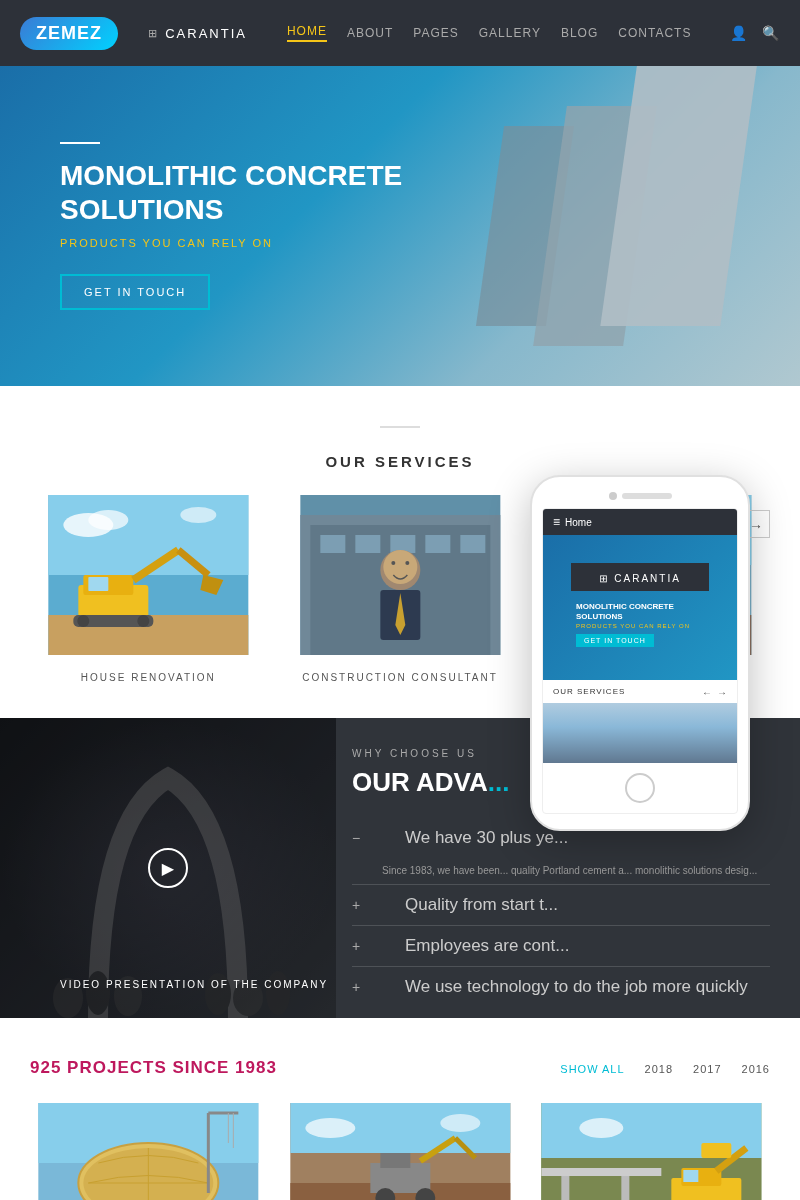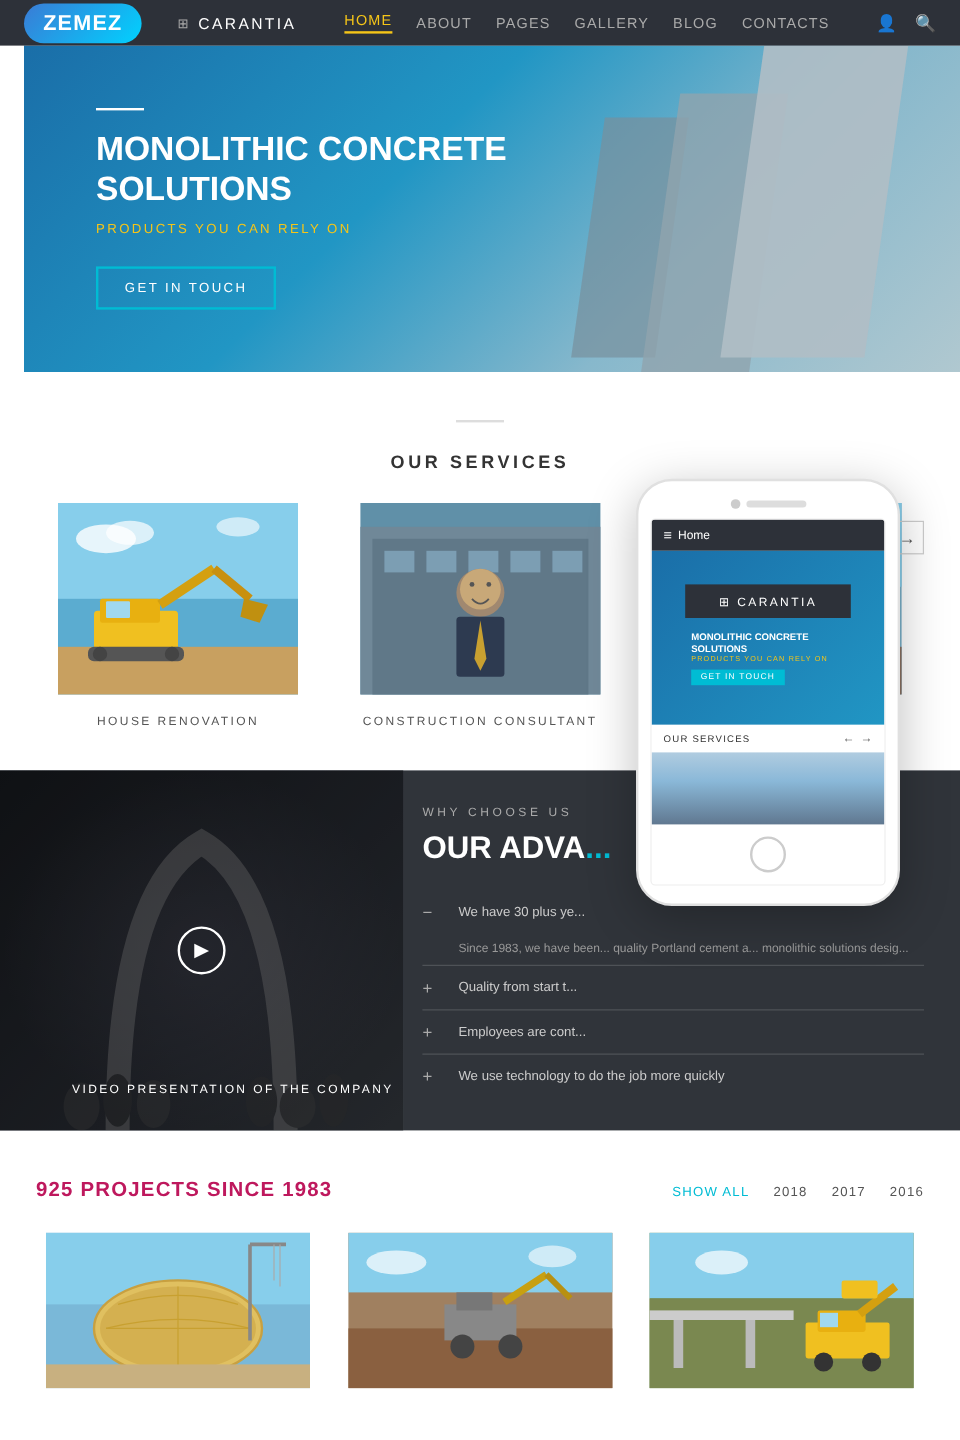--- a/index.html
+++ b/index.html
@@ -11,7 +11,7 @@
       display: flex;
       align-items: center;
       padding: 0 20px;
-      height: 38px;
+      height: 66px;
       position: relative;
       z-index: 10;
       text-align: center;

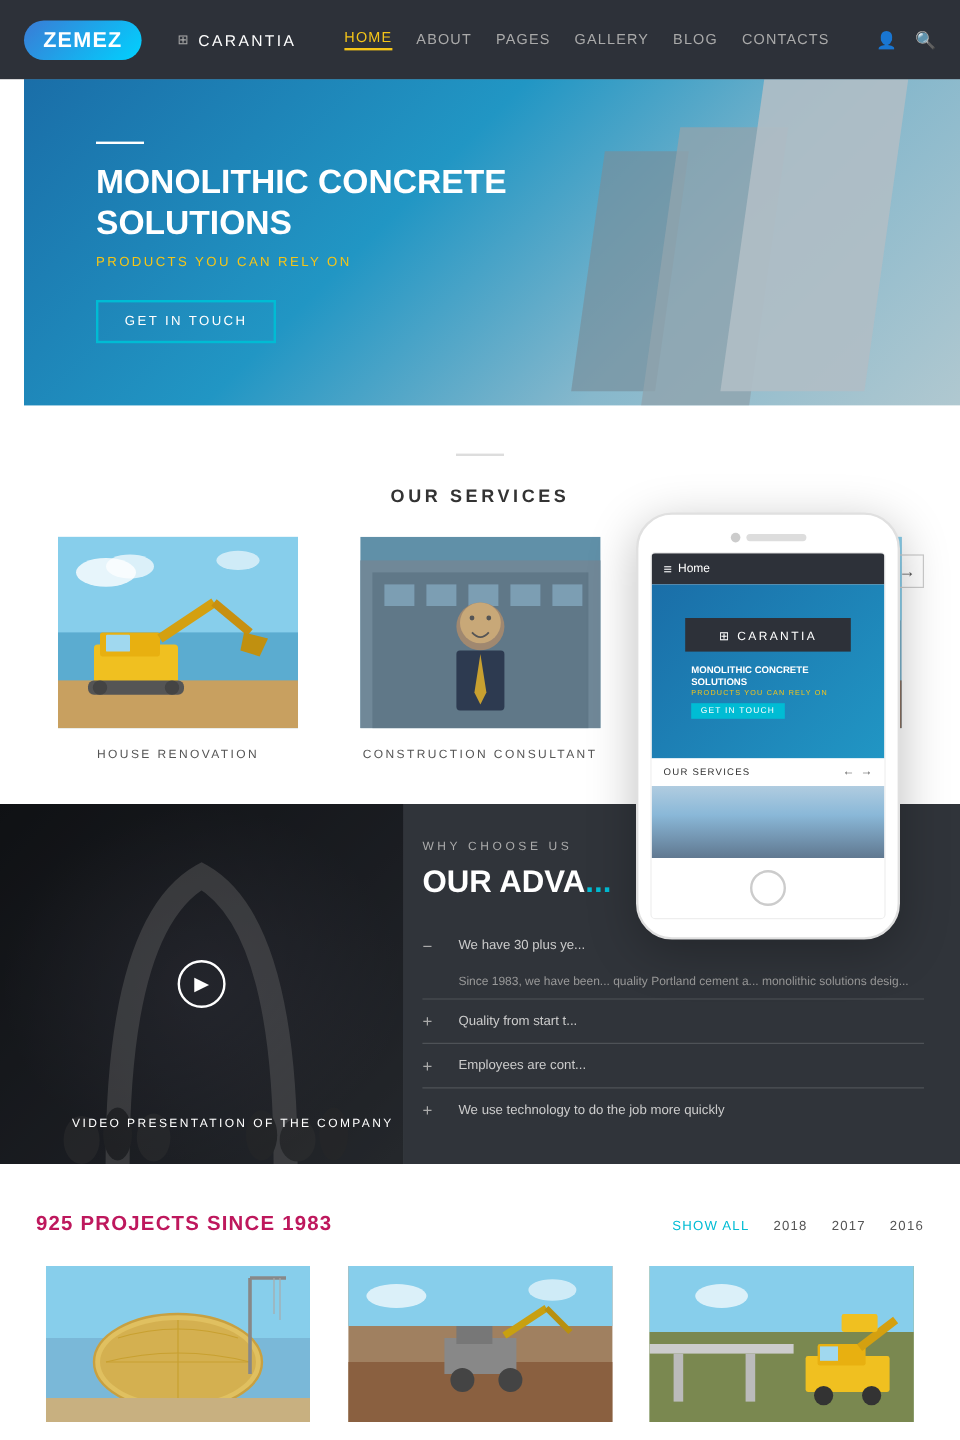--- a/index.html
+++ b/index.html
@@ -64,12 +64,11 @@
     
     .hero {
       position: relative;
-      height: 272px;
+      height: 320px;
       background: linear-gradient(135deg, #1a6ea8 0%, #2196c4 40%, #87b8cc 70%, #c8d8dc 100%);
       display: flex;
       align-items: center;
       overflow: hidden;
-      margin-left: 20px;
     }
     .hero-bg {
       position: absolute;

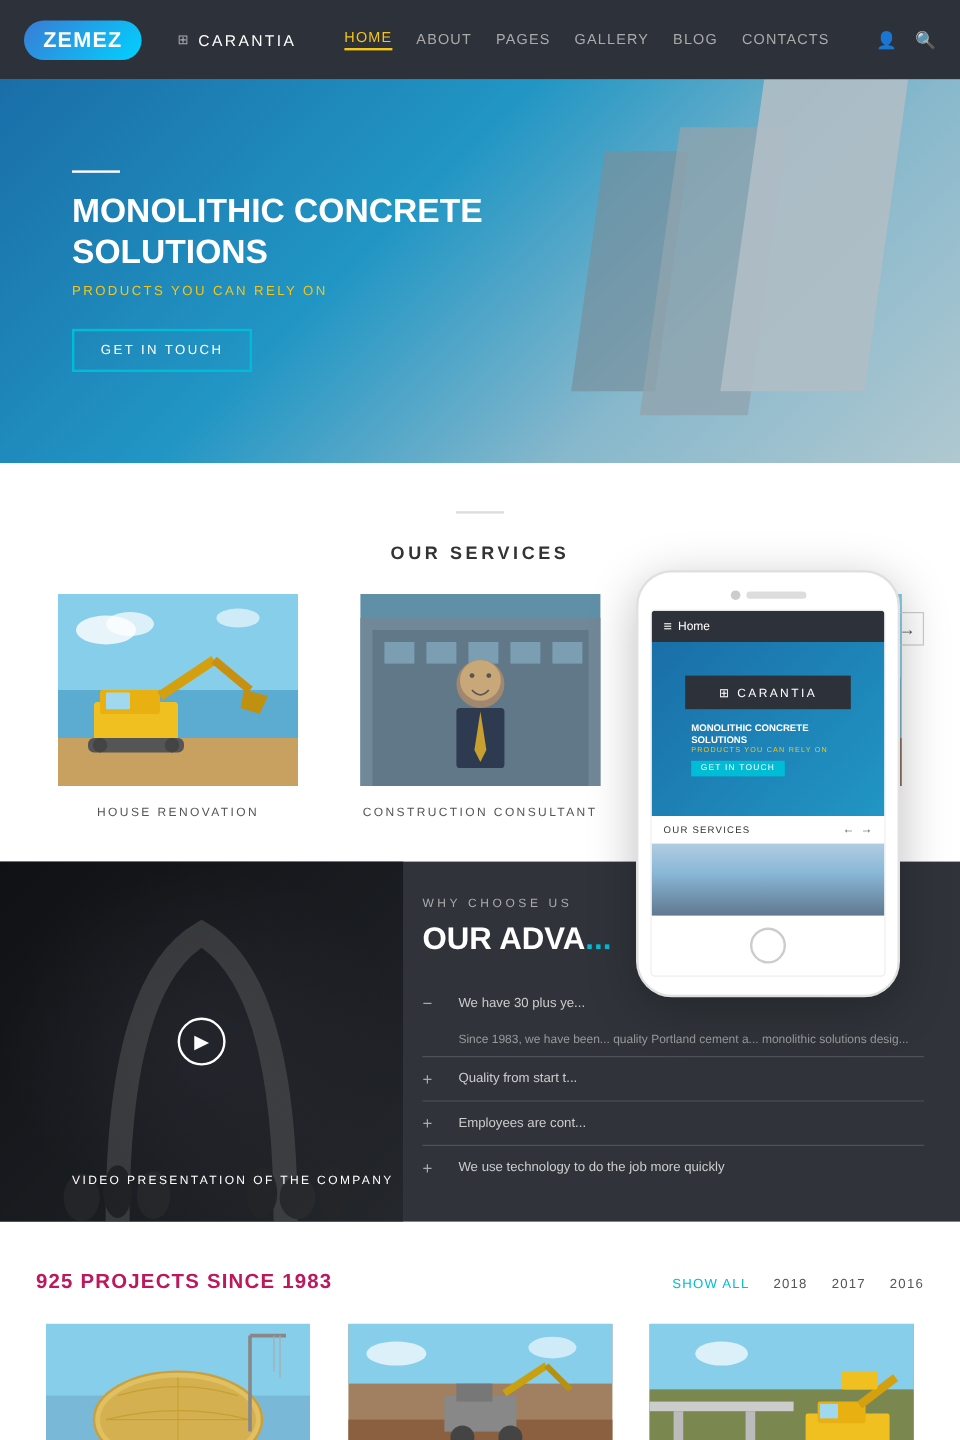--- a/index.html
+++ b/index.html
@@ -413,7 +413,8 @@
     }
     .adv-text {
       color: #ccc;
-      font-size: 11px;
+      font-size: 17px;
+      margin-left: 23px;
     }
     .adv-desc {
       color: #999;

